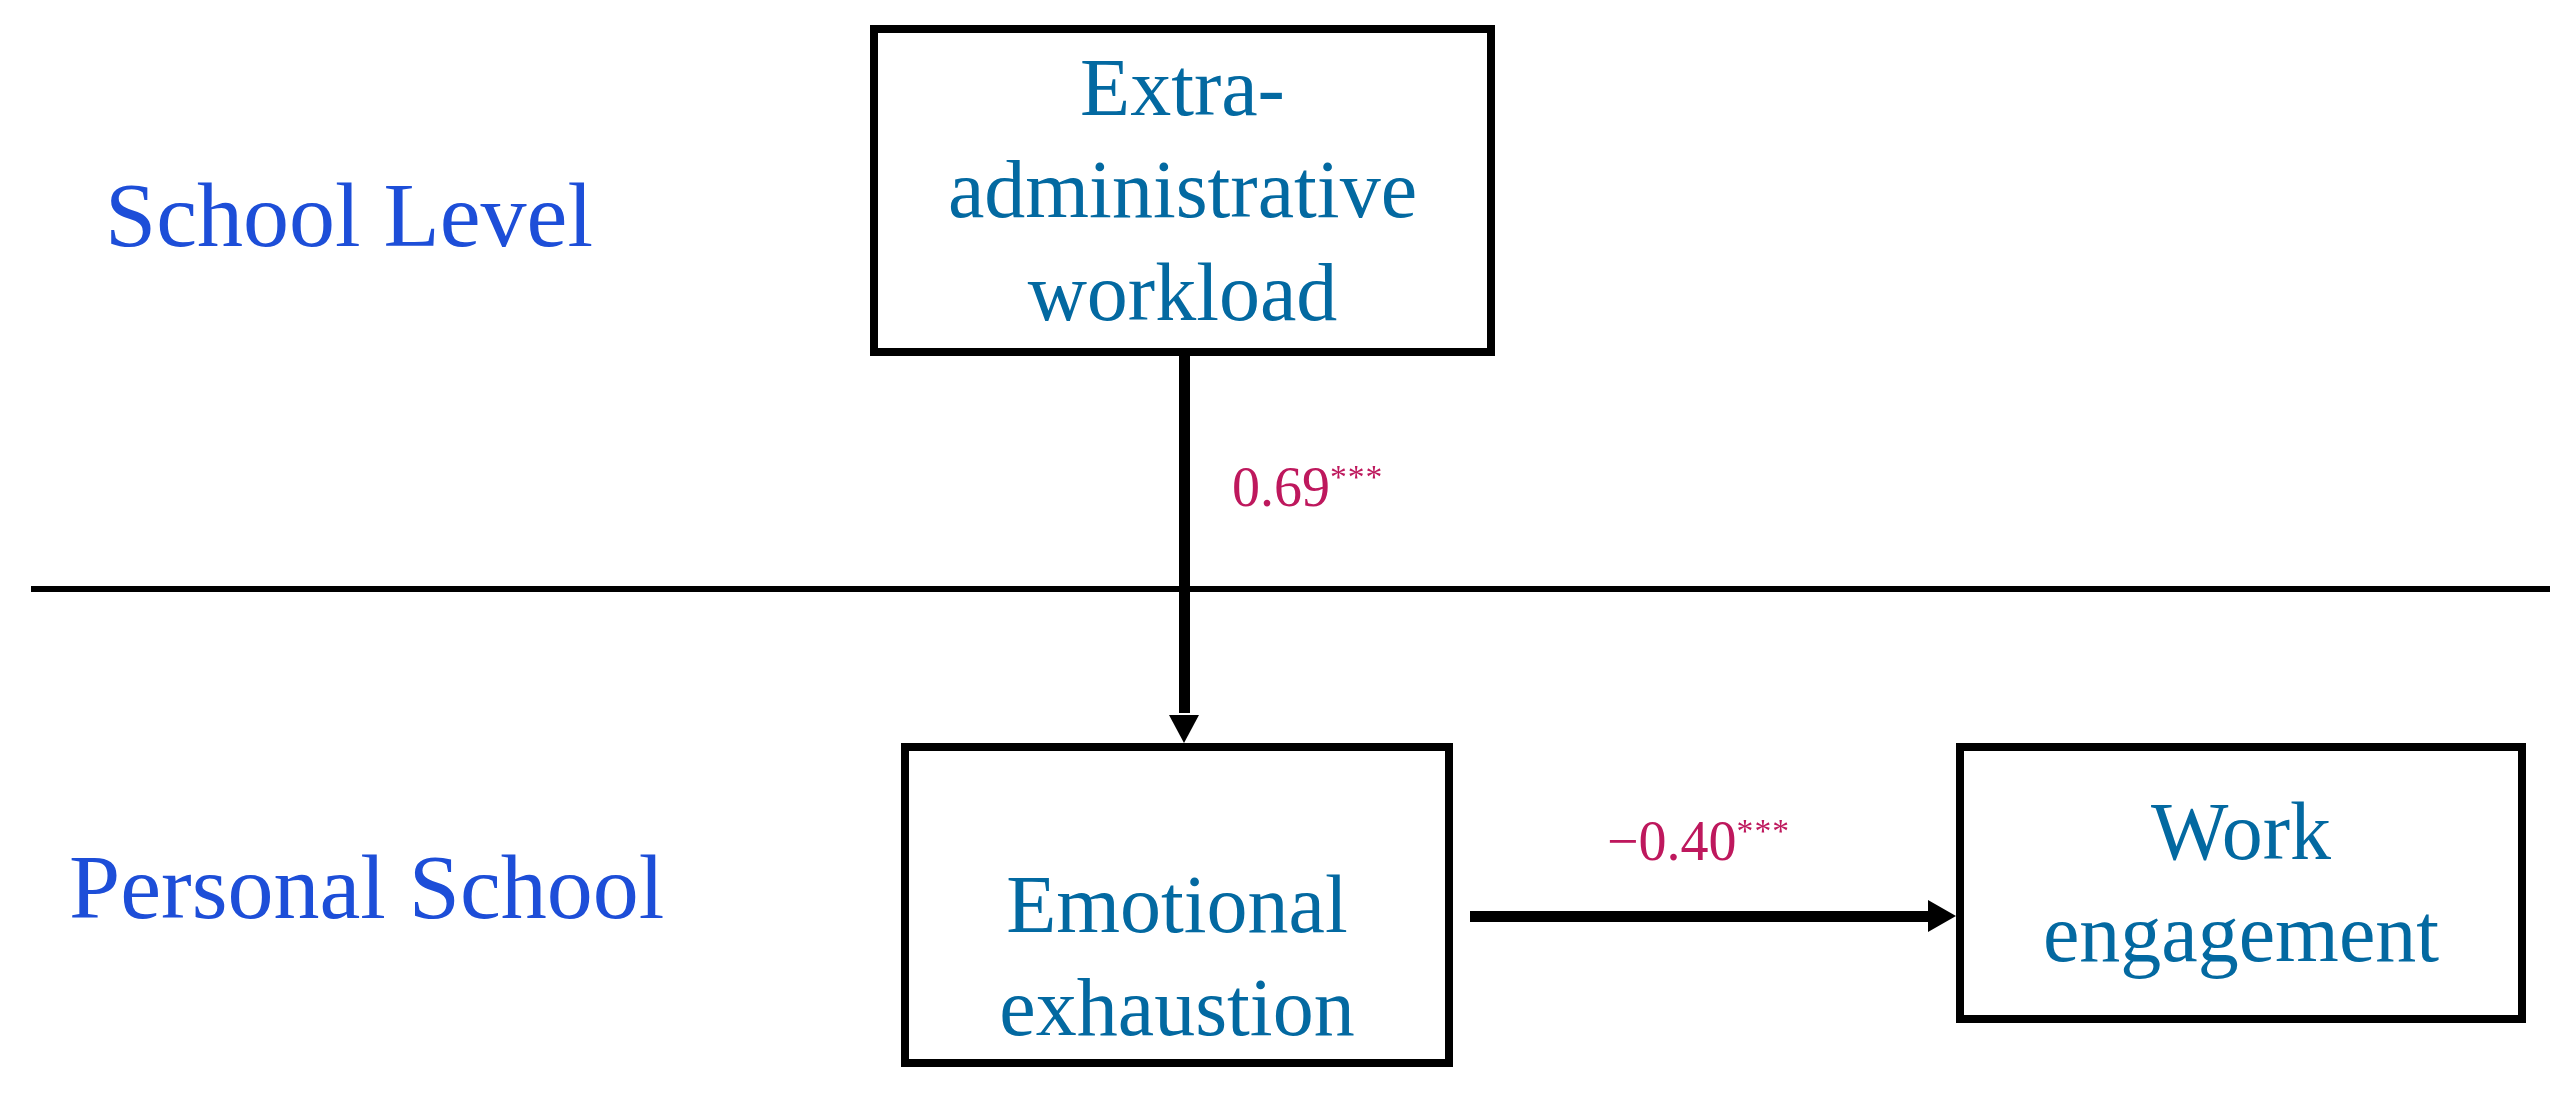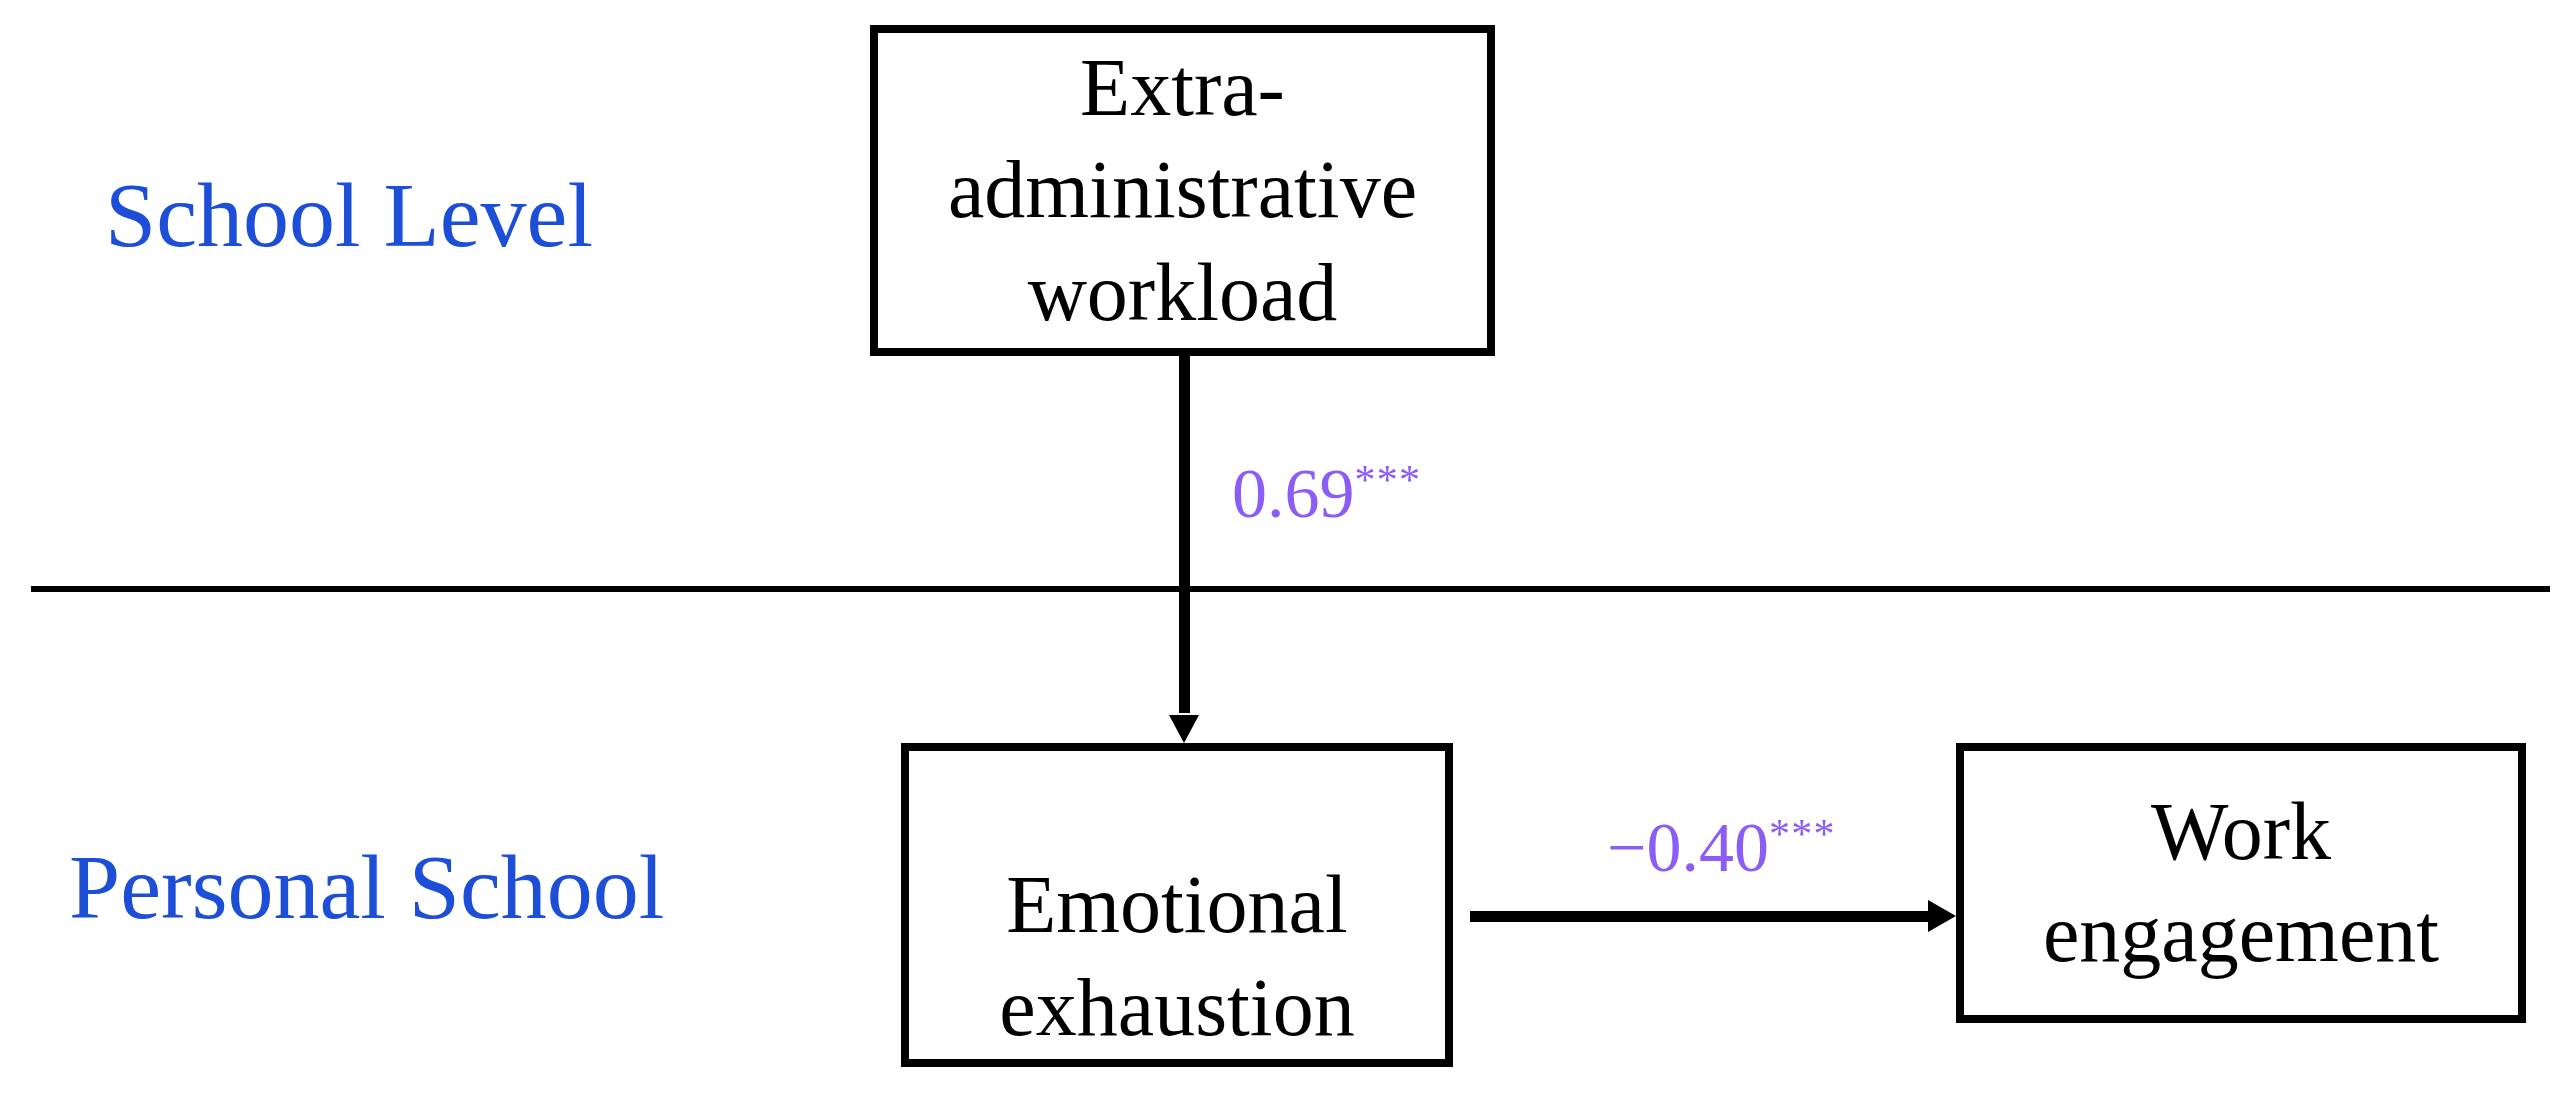--- a/index.html
+++ b/index.html
@@ -40,7 +40,7 @@
     font-size: 82px;
     line-height: 1.25;
     white-space: pre-line;
-    color: #000000;
+    color: #0369a1;
   }
   .node.extra-administrative-workload { left: 870px; top: 25px;  width: 625px; height: 331px; }
   .node.emotional-exhaustion          { left: 901px; top: 743px; width: 552px; height: 324px; align-items: flex-end; }

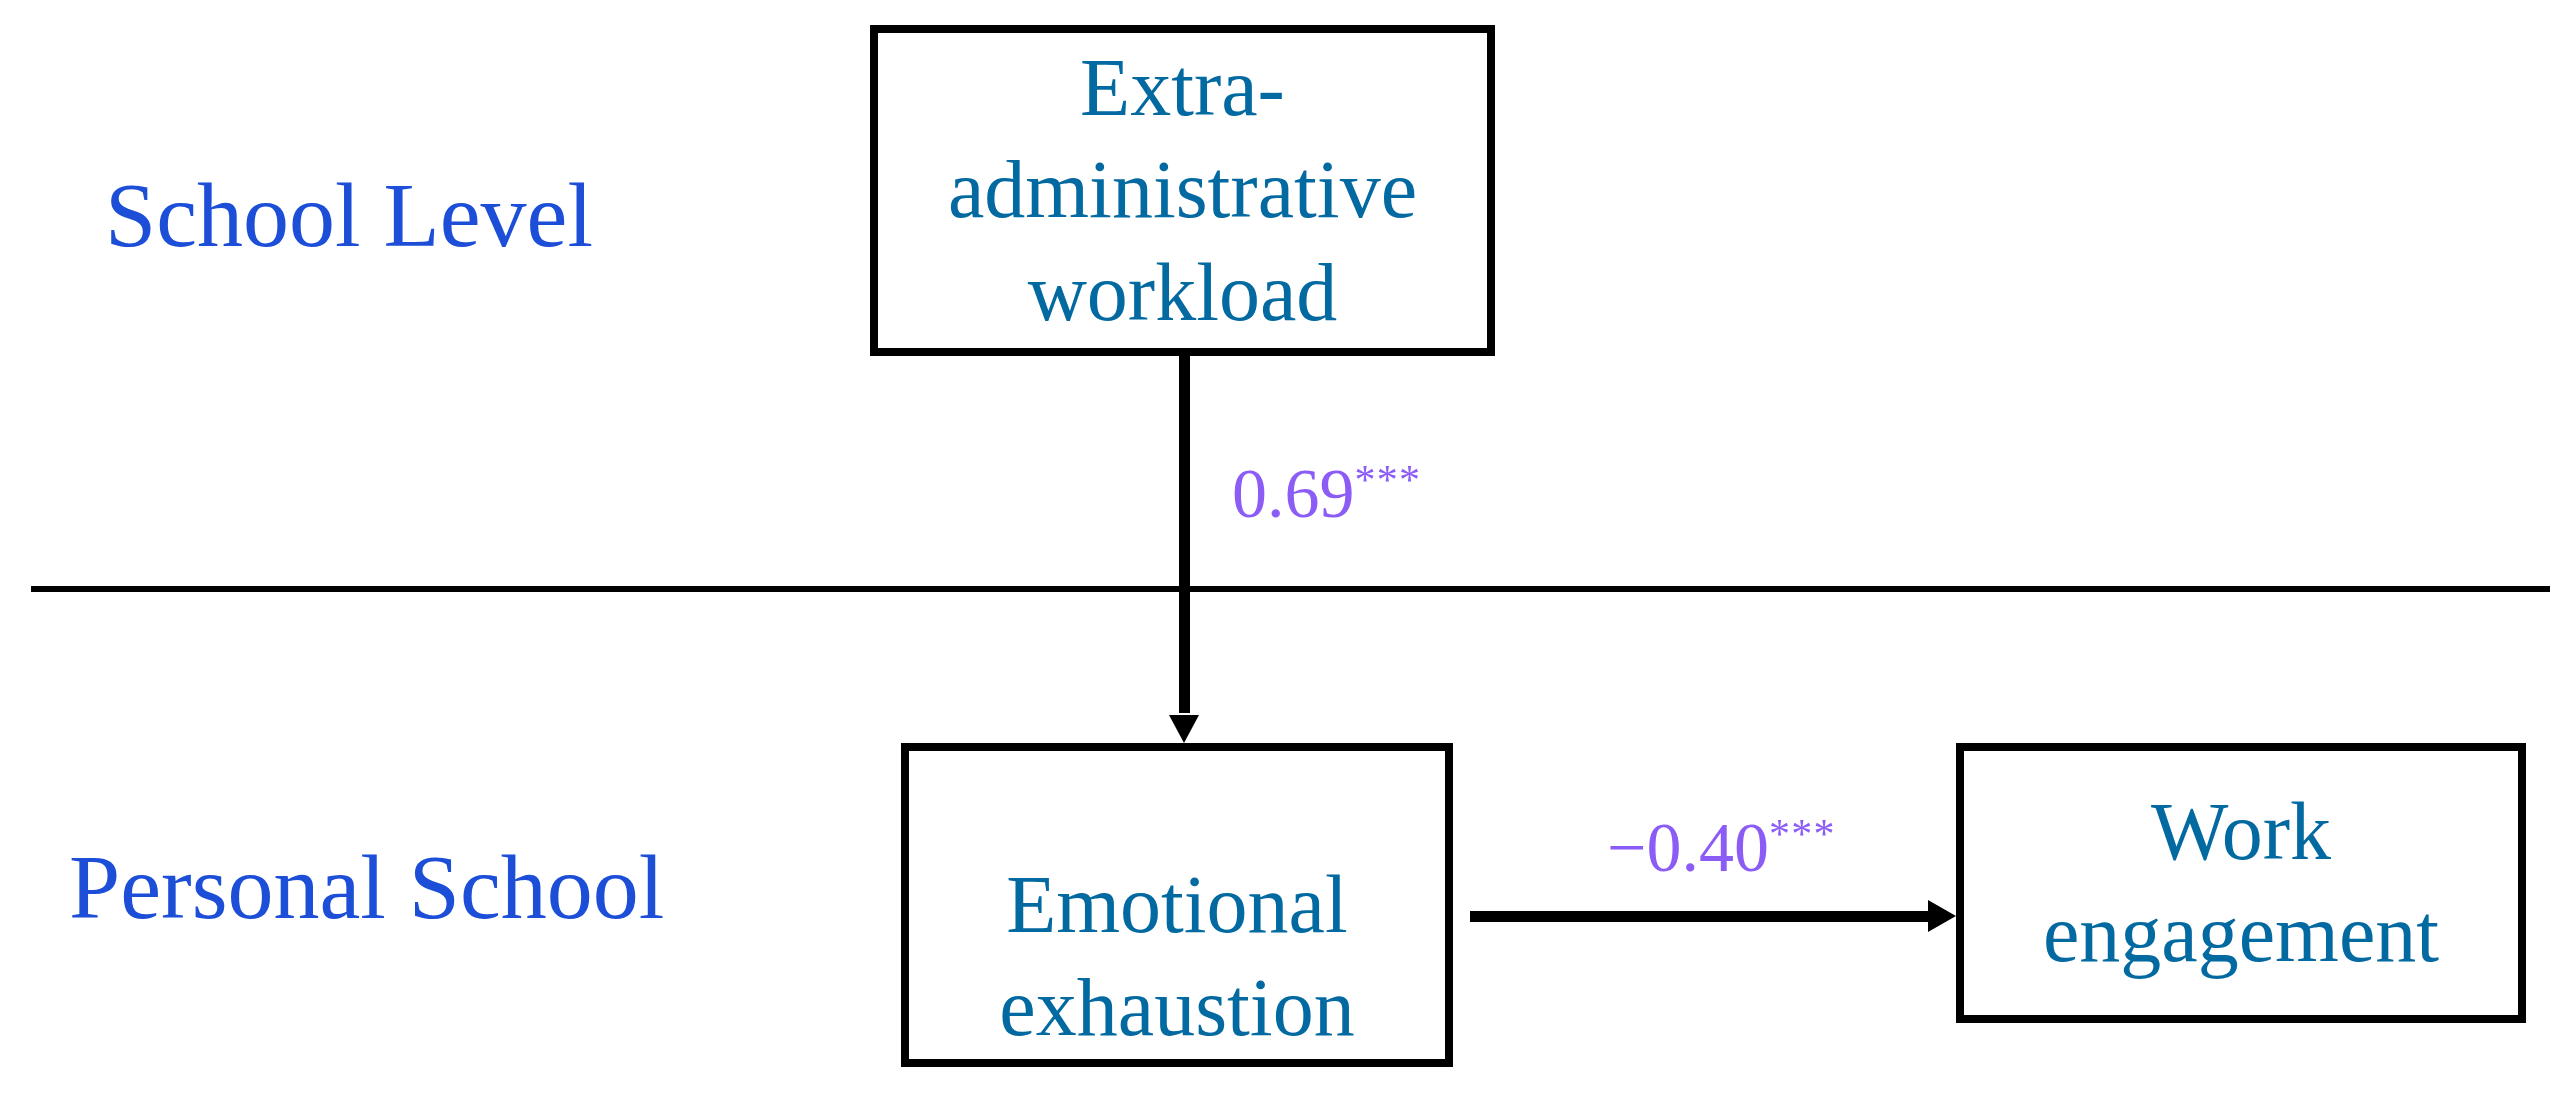--- a/index.html
+++ b/index.html
@@ -84,10 +84,10 @@
 
   .path-label {
     position: absolute;
-    font-size: 70px;
+    font-size: 56px;
     line-height: 1;
     white-space: nowrap;
-    color: #8b5cf6;
+    color: #be185d;
   }
   .path-label.a { left: 1232px; top: 459px; }
   .path-label.b { left: 1607px; top: 813px; }

